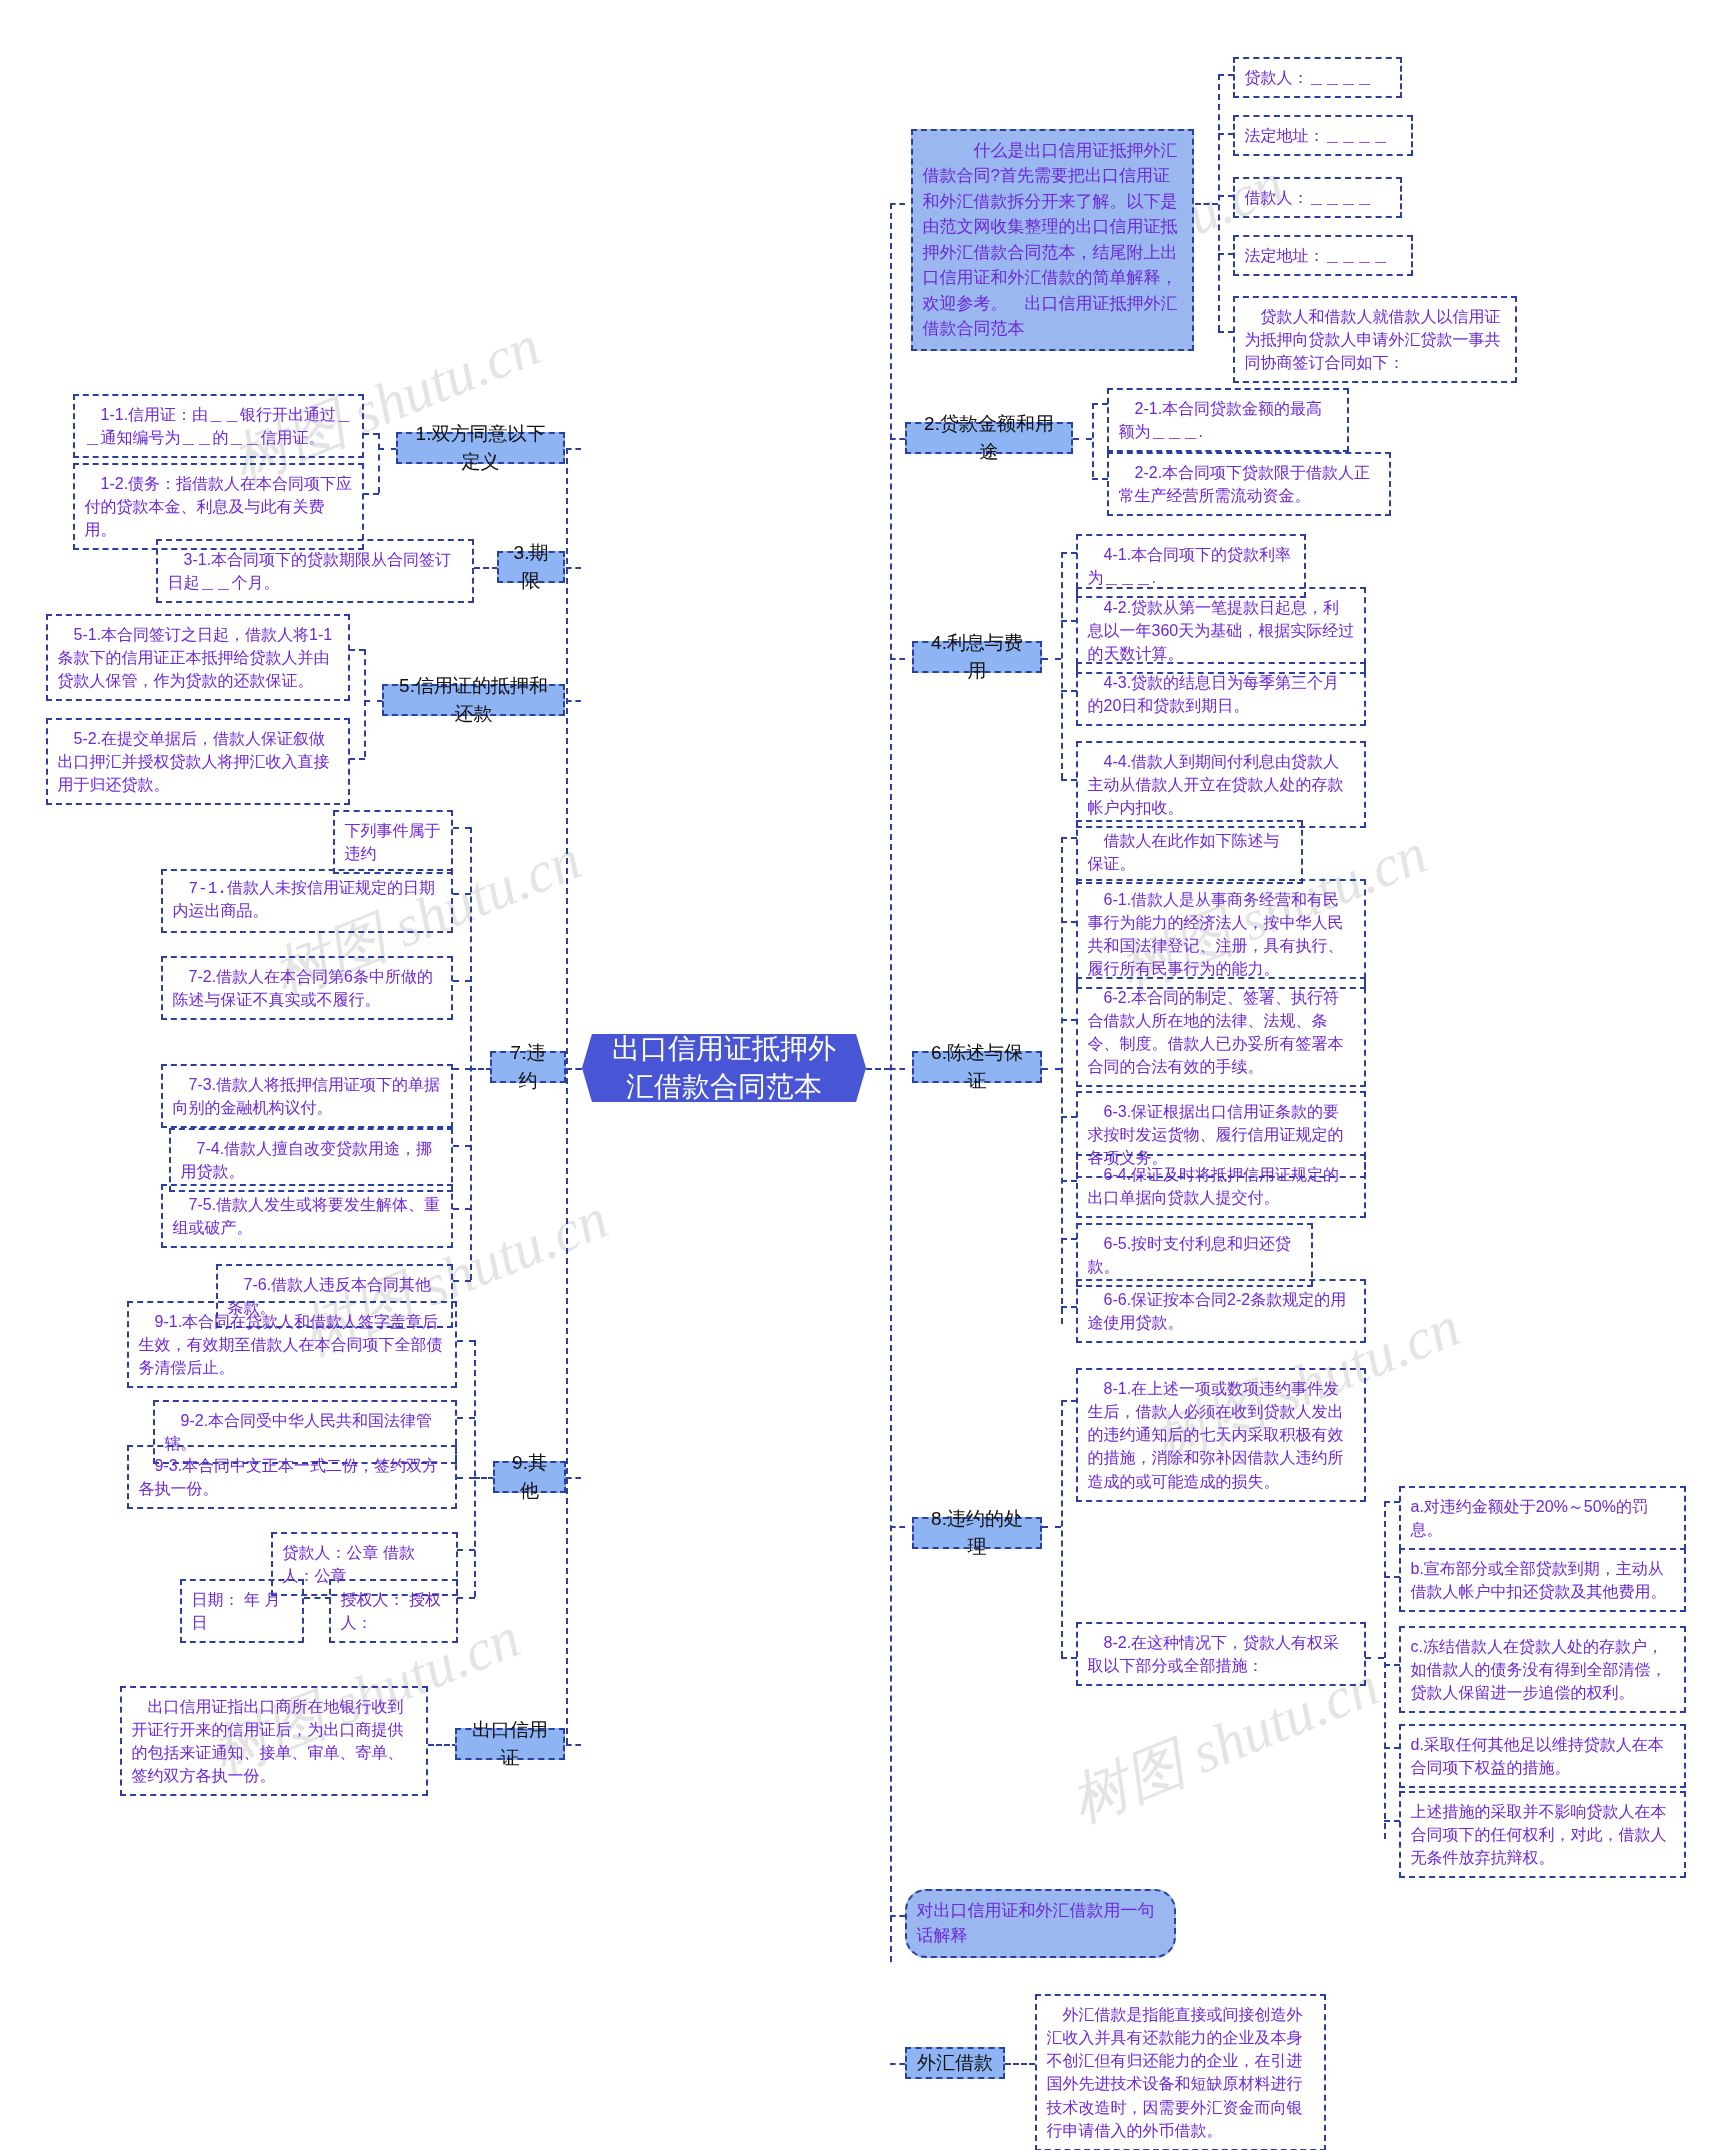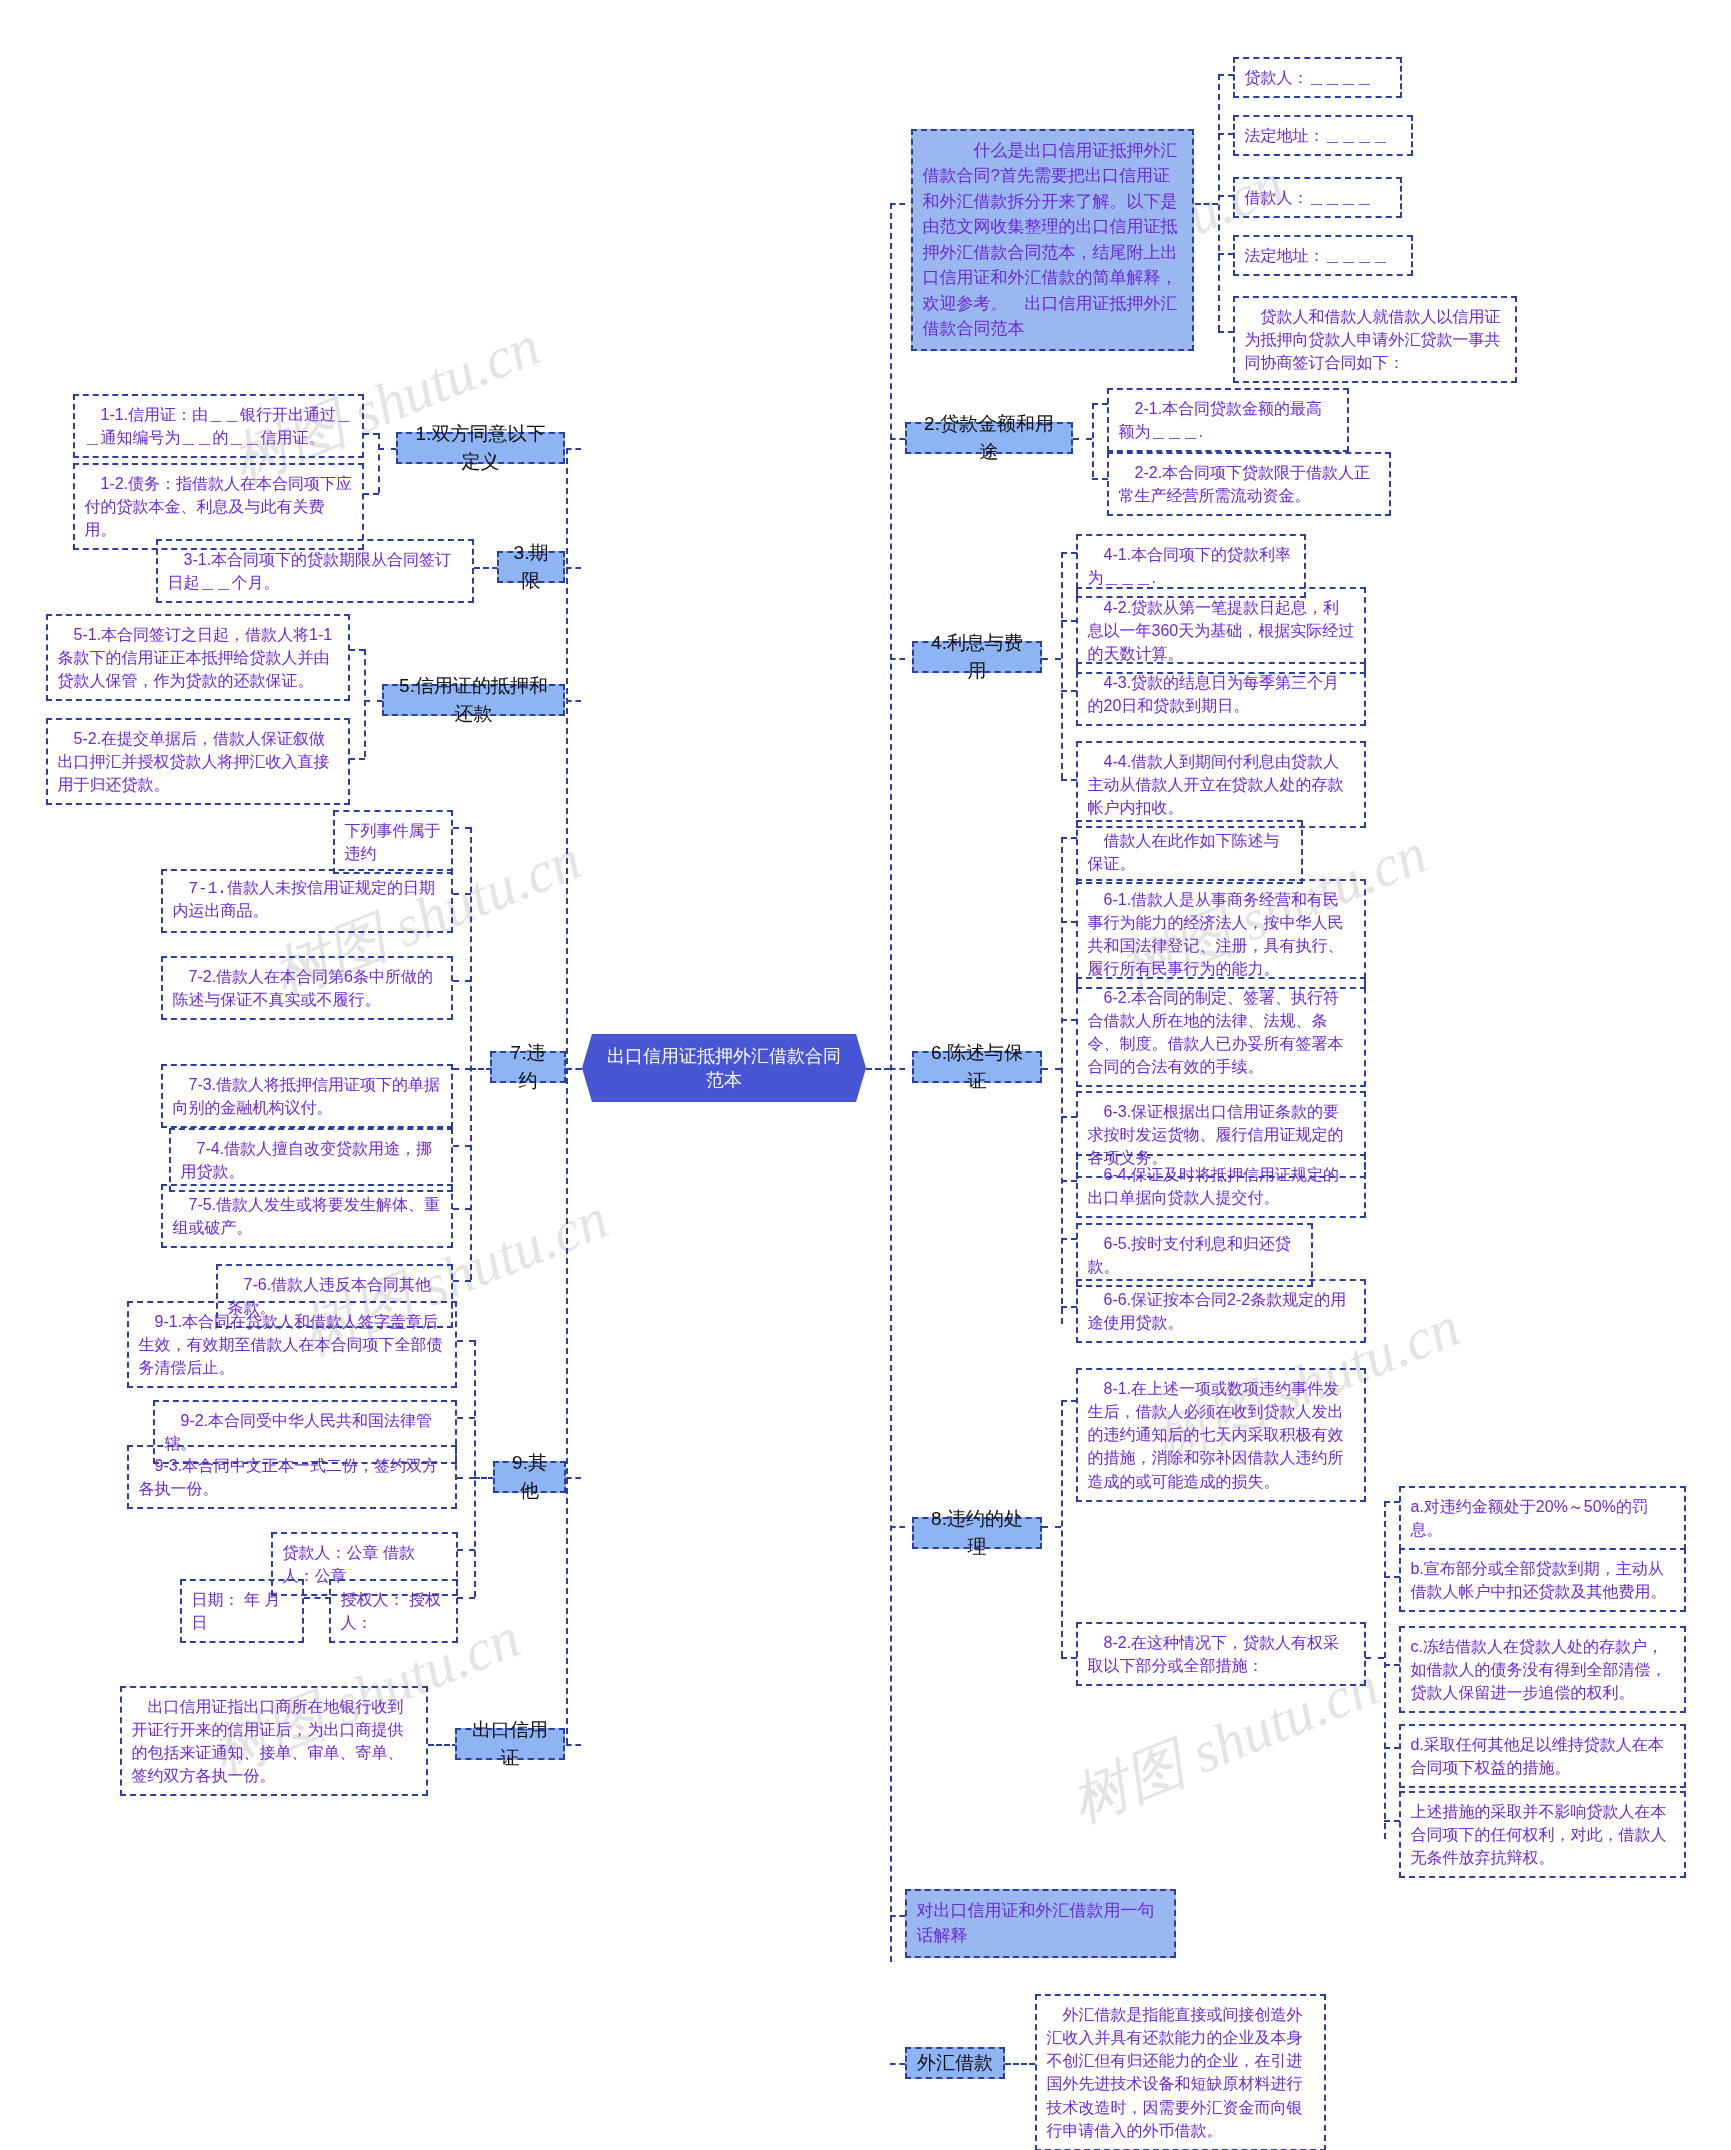--- a/index.html
+++ b/index.html
@@ -49,7 +49,7 @@
     position:absolute;z-index:5;
     background:#4856d6;color:#fff;
     display:flex;align-items:center;justify-content:center;
-    text-align:center;font-size:18px;line-height:1.35;
+    text-align:center;font-size:28px;line-height:1.35;
     clip-path:polygon(3.5% 0,96.5% 0,100% 50%,96.5% 100%,3.5% 100%,0 50%);
     padding:16px 19px;box-sizing:border-box;
   }

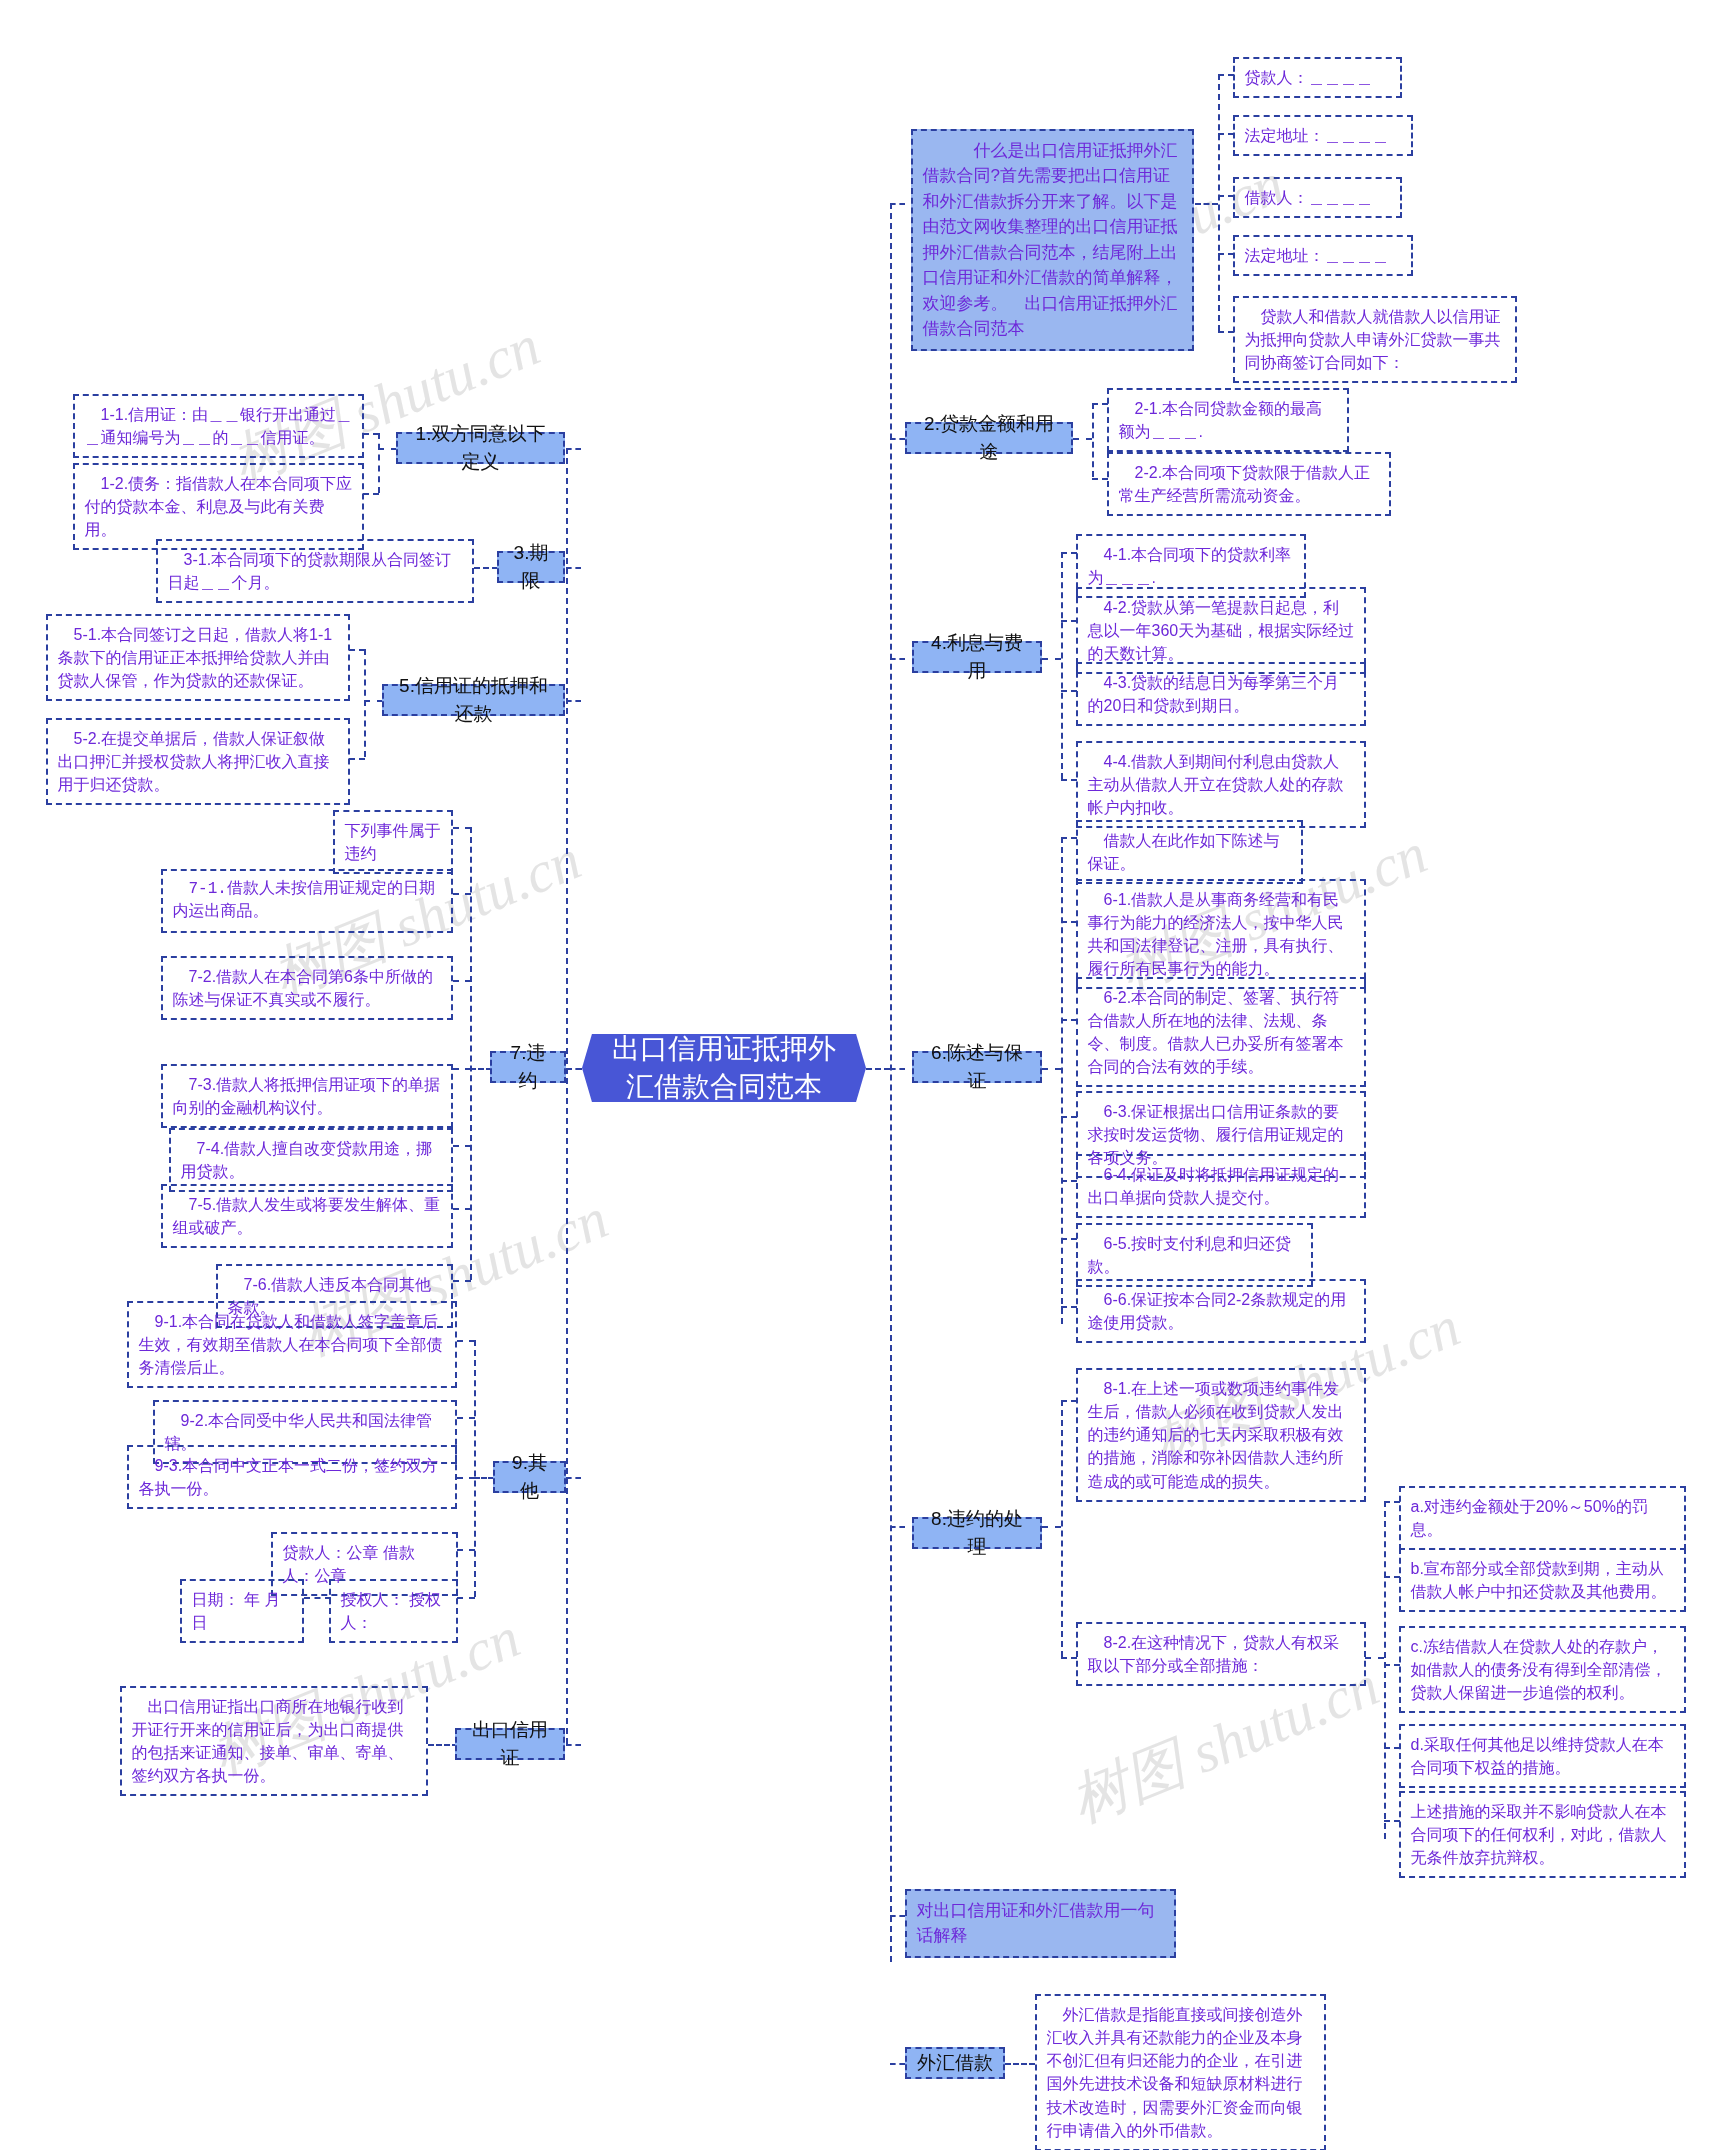--- a/index.html
+++ b/index.html
@@ -341,7 +341,7 @@
     <span>上述措施的采取并不影响贷款人在本合同项下的任何权利，对此，借款人无条件放弃抗辩权。</span>
   </div>
 
-  <div class="node note" style="left:905px;top:1889px;width:271px;">
+  <div class="node note" style="left:905px;top:1889px;width:271px;border-radius:21px;">
     <span>对出口信用证和外汇借款用一句话解释</span>
   </div>
 

